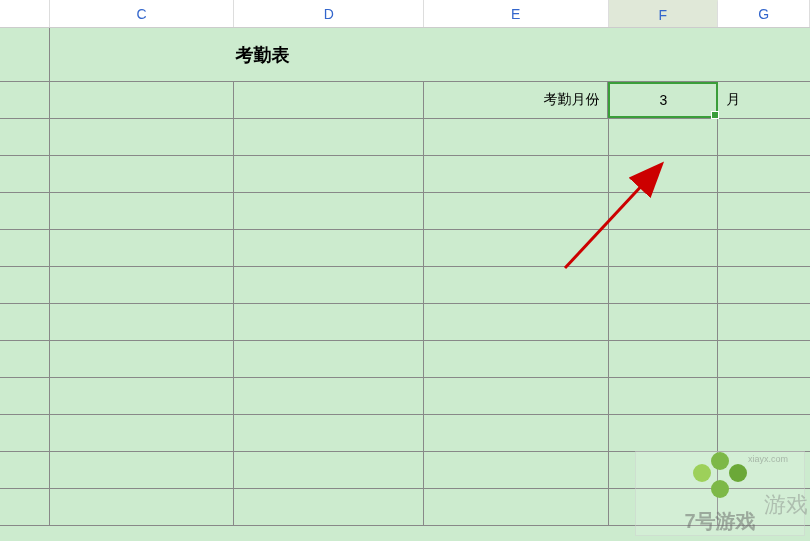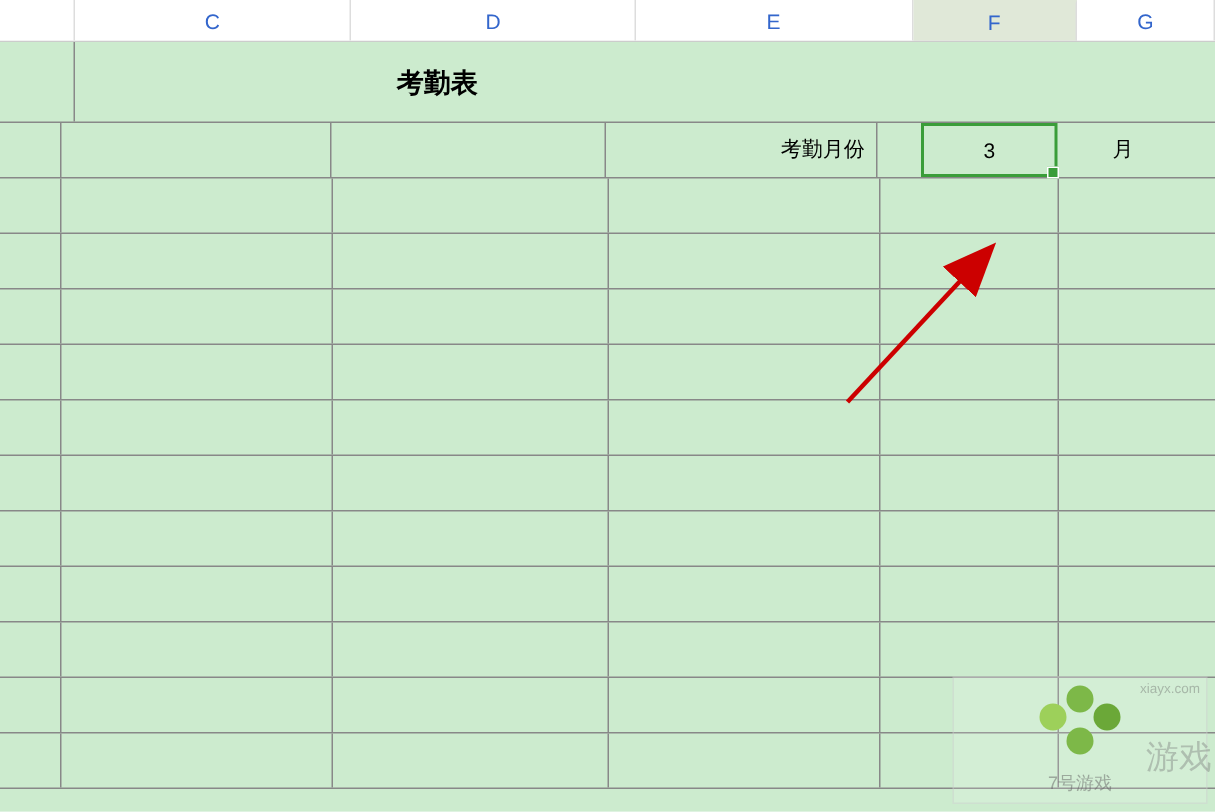--- a/index.html
+++ b/index.html
@@ -43,7 +43,6 @@
       display: flex;
       height: 37px;
       border-bottom: 1px solid #888;
-      gap: 29px;
     }
     .row.title-row {
       height: 54px;

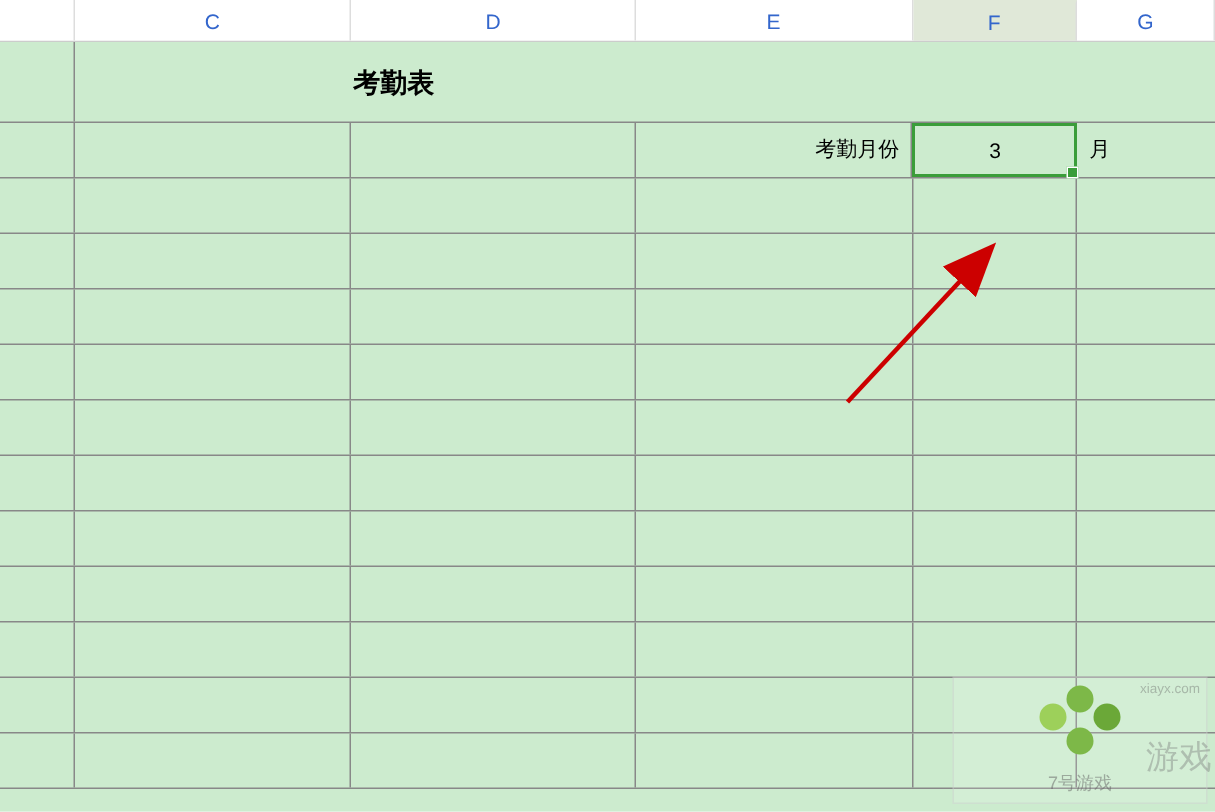--- a/index.html
+++ b/index.html
@@ -145,7 +145,7 @@
     .watermark-url {
       position: absolute;
       top: 2px;
-      right: 4px;
+      right: 16px;
       font-size: 9px;
       color: rgba(100,100,100,0.4);
     }

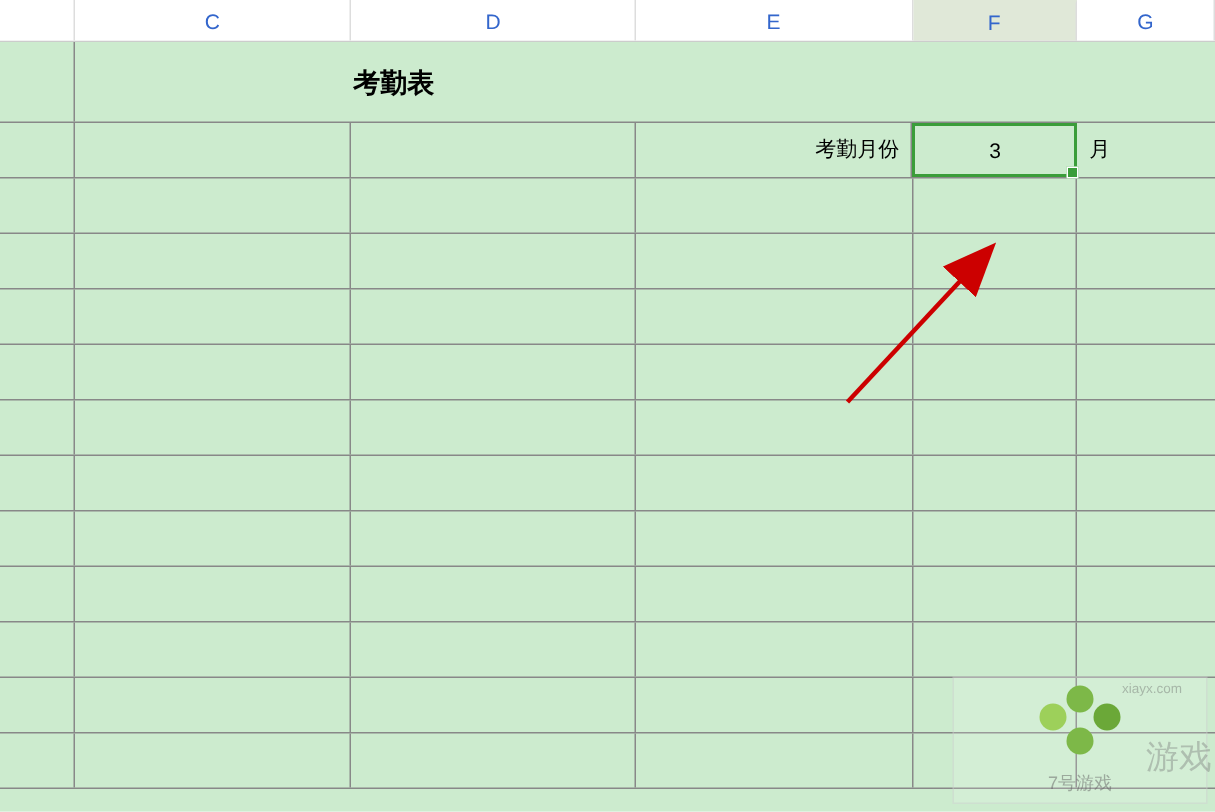--- a/index.html
+++ b/index.html
@@ -137,8 +137,8 @@
     .wm-c3 { top: 12px; left: 36px; background: #6ba838; }
     .wm-c4 { top: 28px; left: 18px; }
     .watermark-text {
-      font-size: 12px;
-      font-weight: normal;
+      font-size: 20px;
+      font-weight: bold;
       color: rgba(100,100,100,0.5);
       margin-top: 2px;
     }

